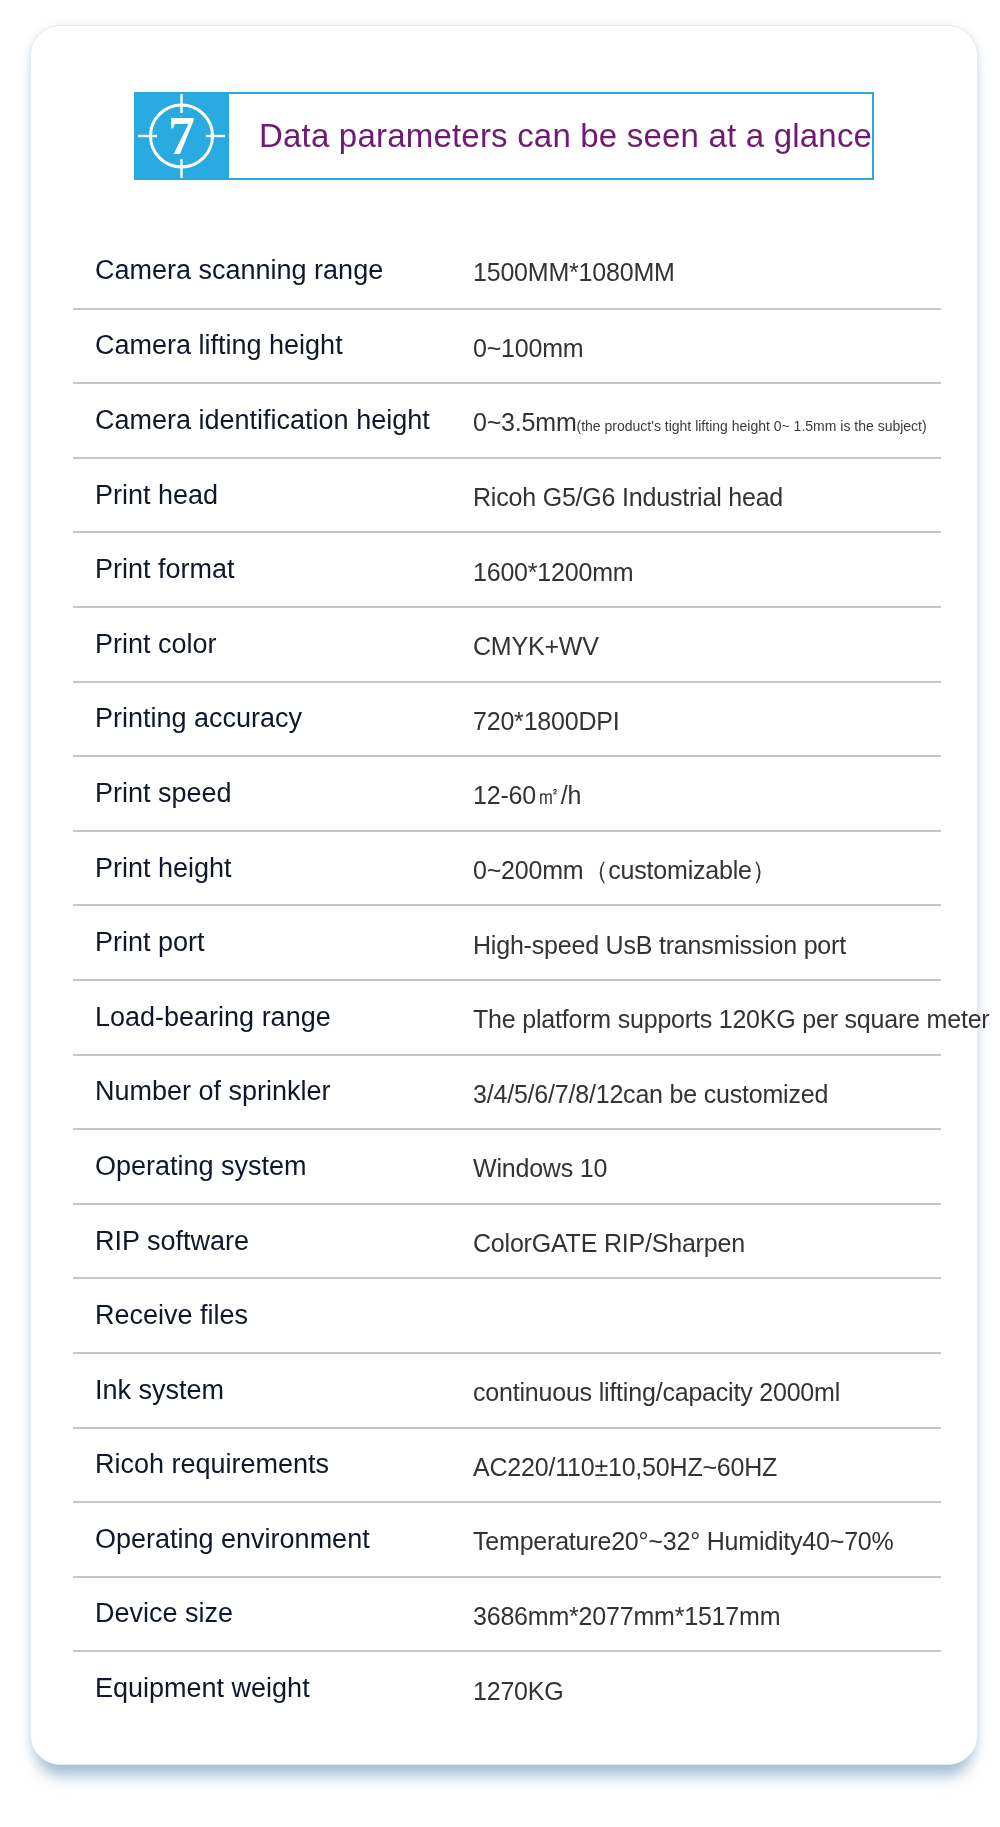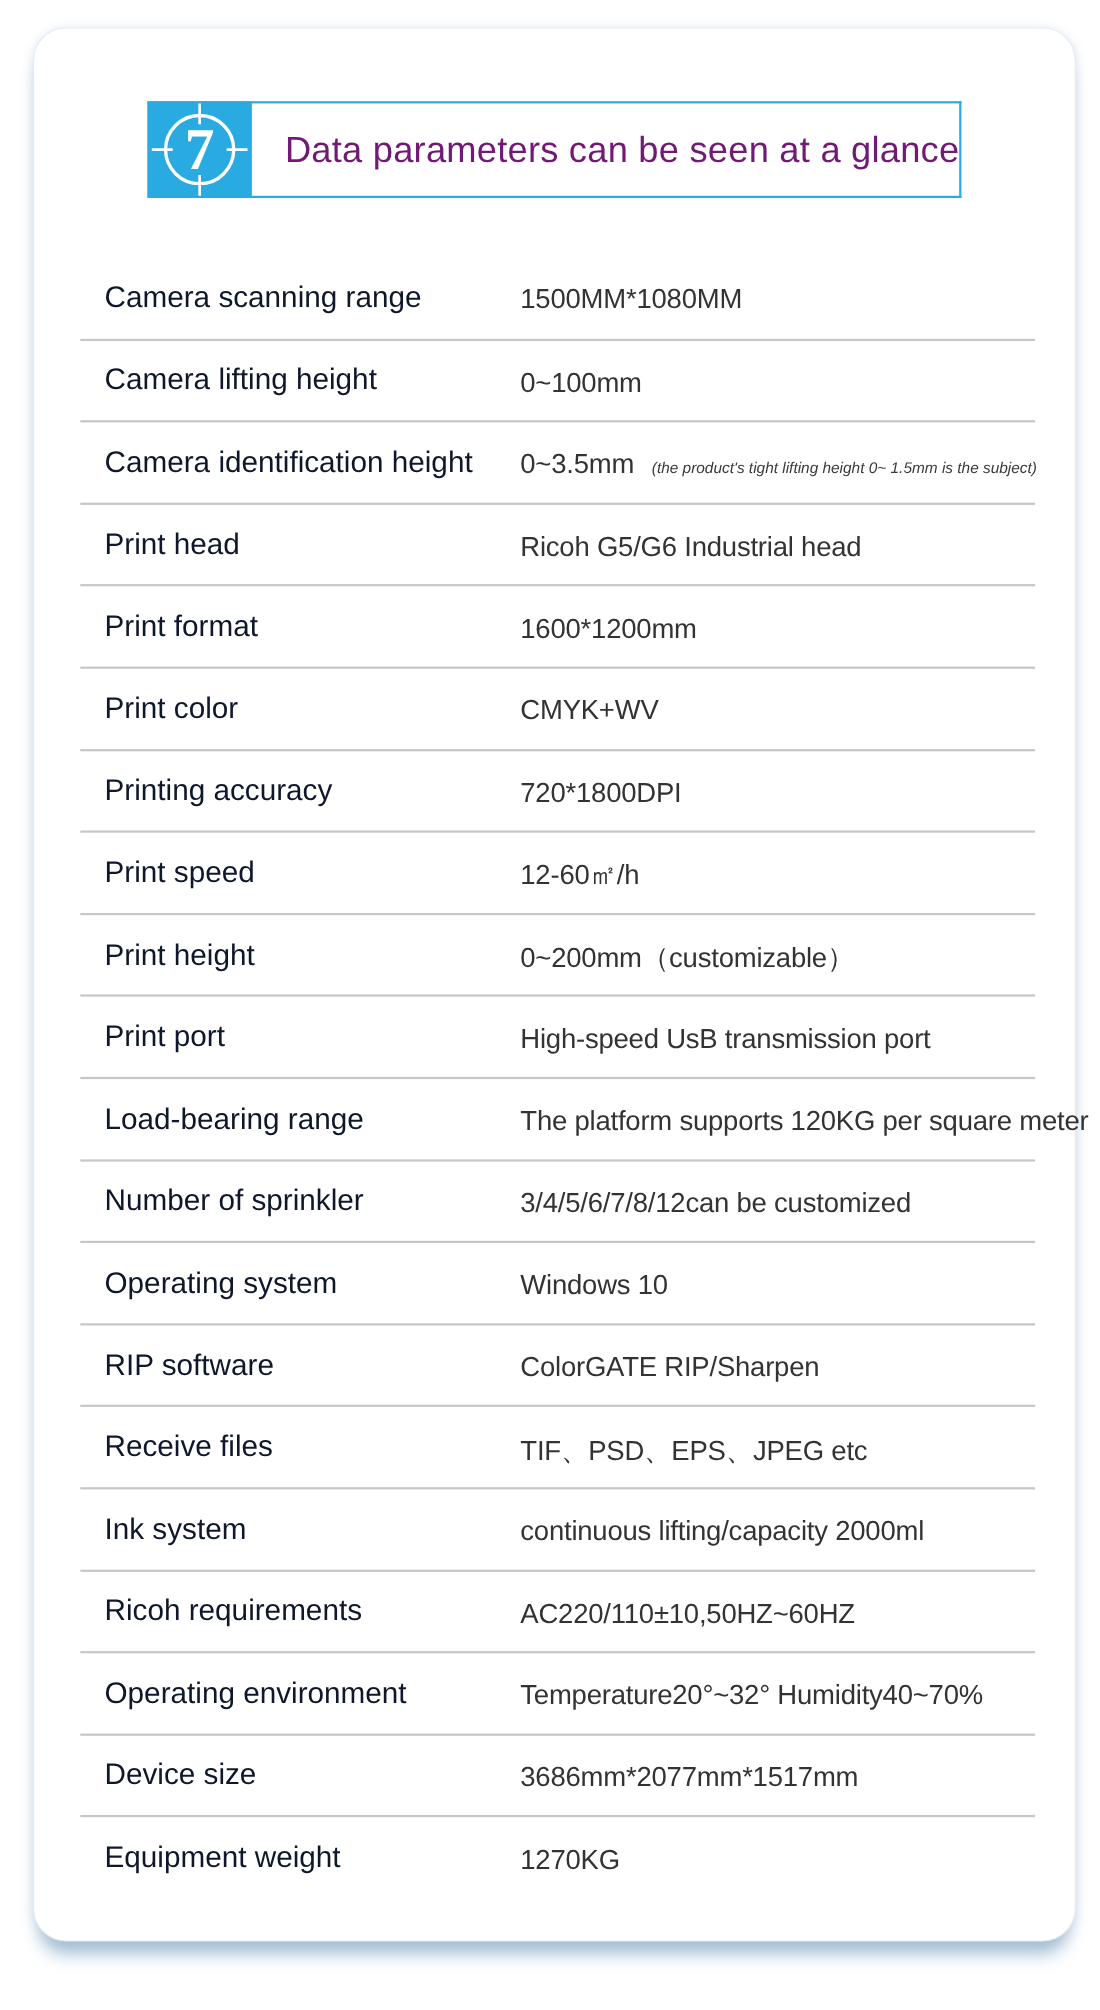--- a/index.html
+++ b/index.html
@@ -77,8 +77,7 @@
     font-size:14px;
     color:#3a3a3a;
     letter-spacing:0;
-    margin-left:16px;
-    font-style:italic;
+    margin-left:0;
   }
 </style>
 </head>

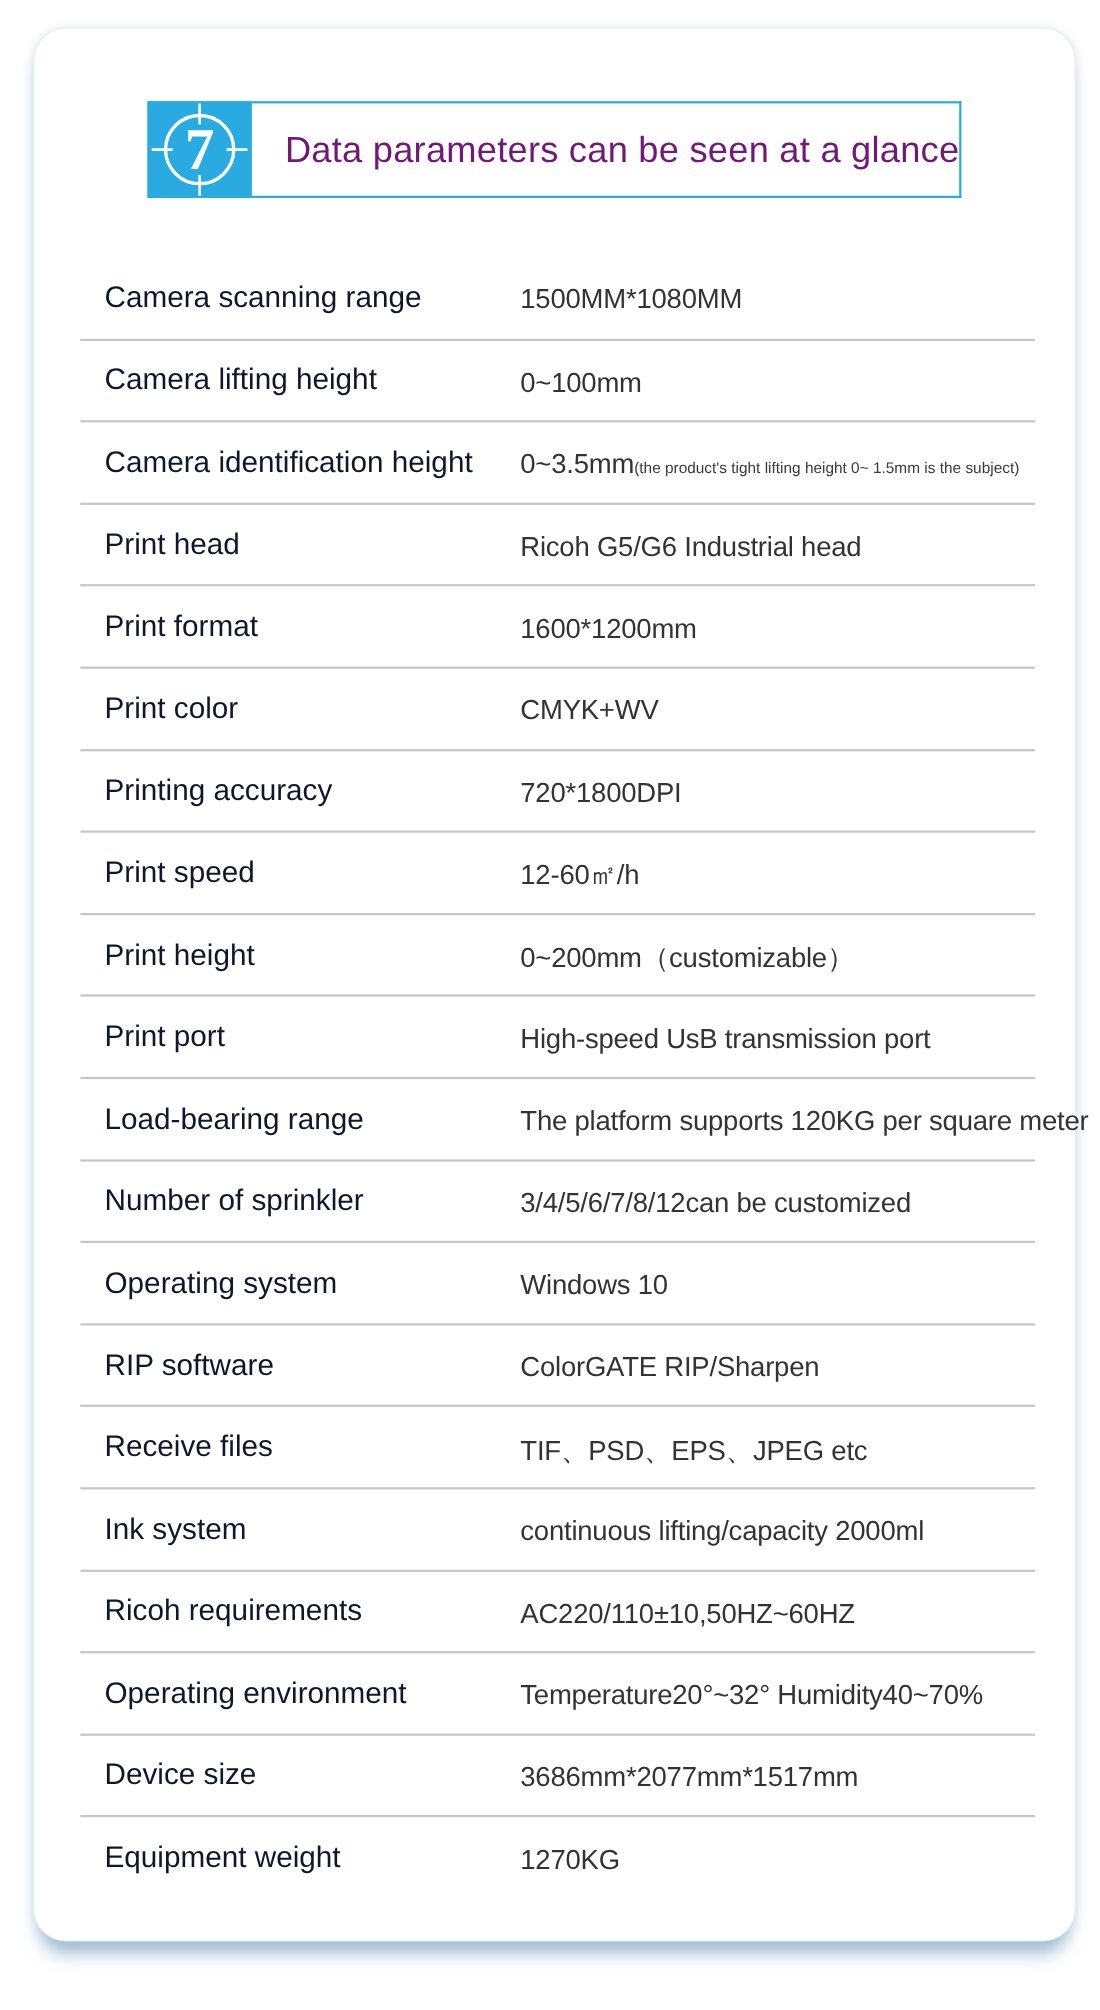--- a/index.html
+++ b/index.html
@@ -175,7 +175,6 @@
 
   <div class="row">
     <div class="label">Receive files</div>
-    <div class="value"><span class="value-main">TIF、PSD、EPS、JPEG etc</span></div>
   </div>
 
   <div class="row">

